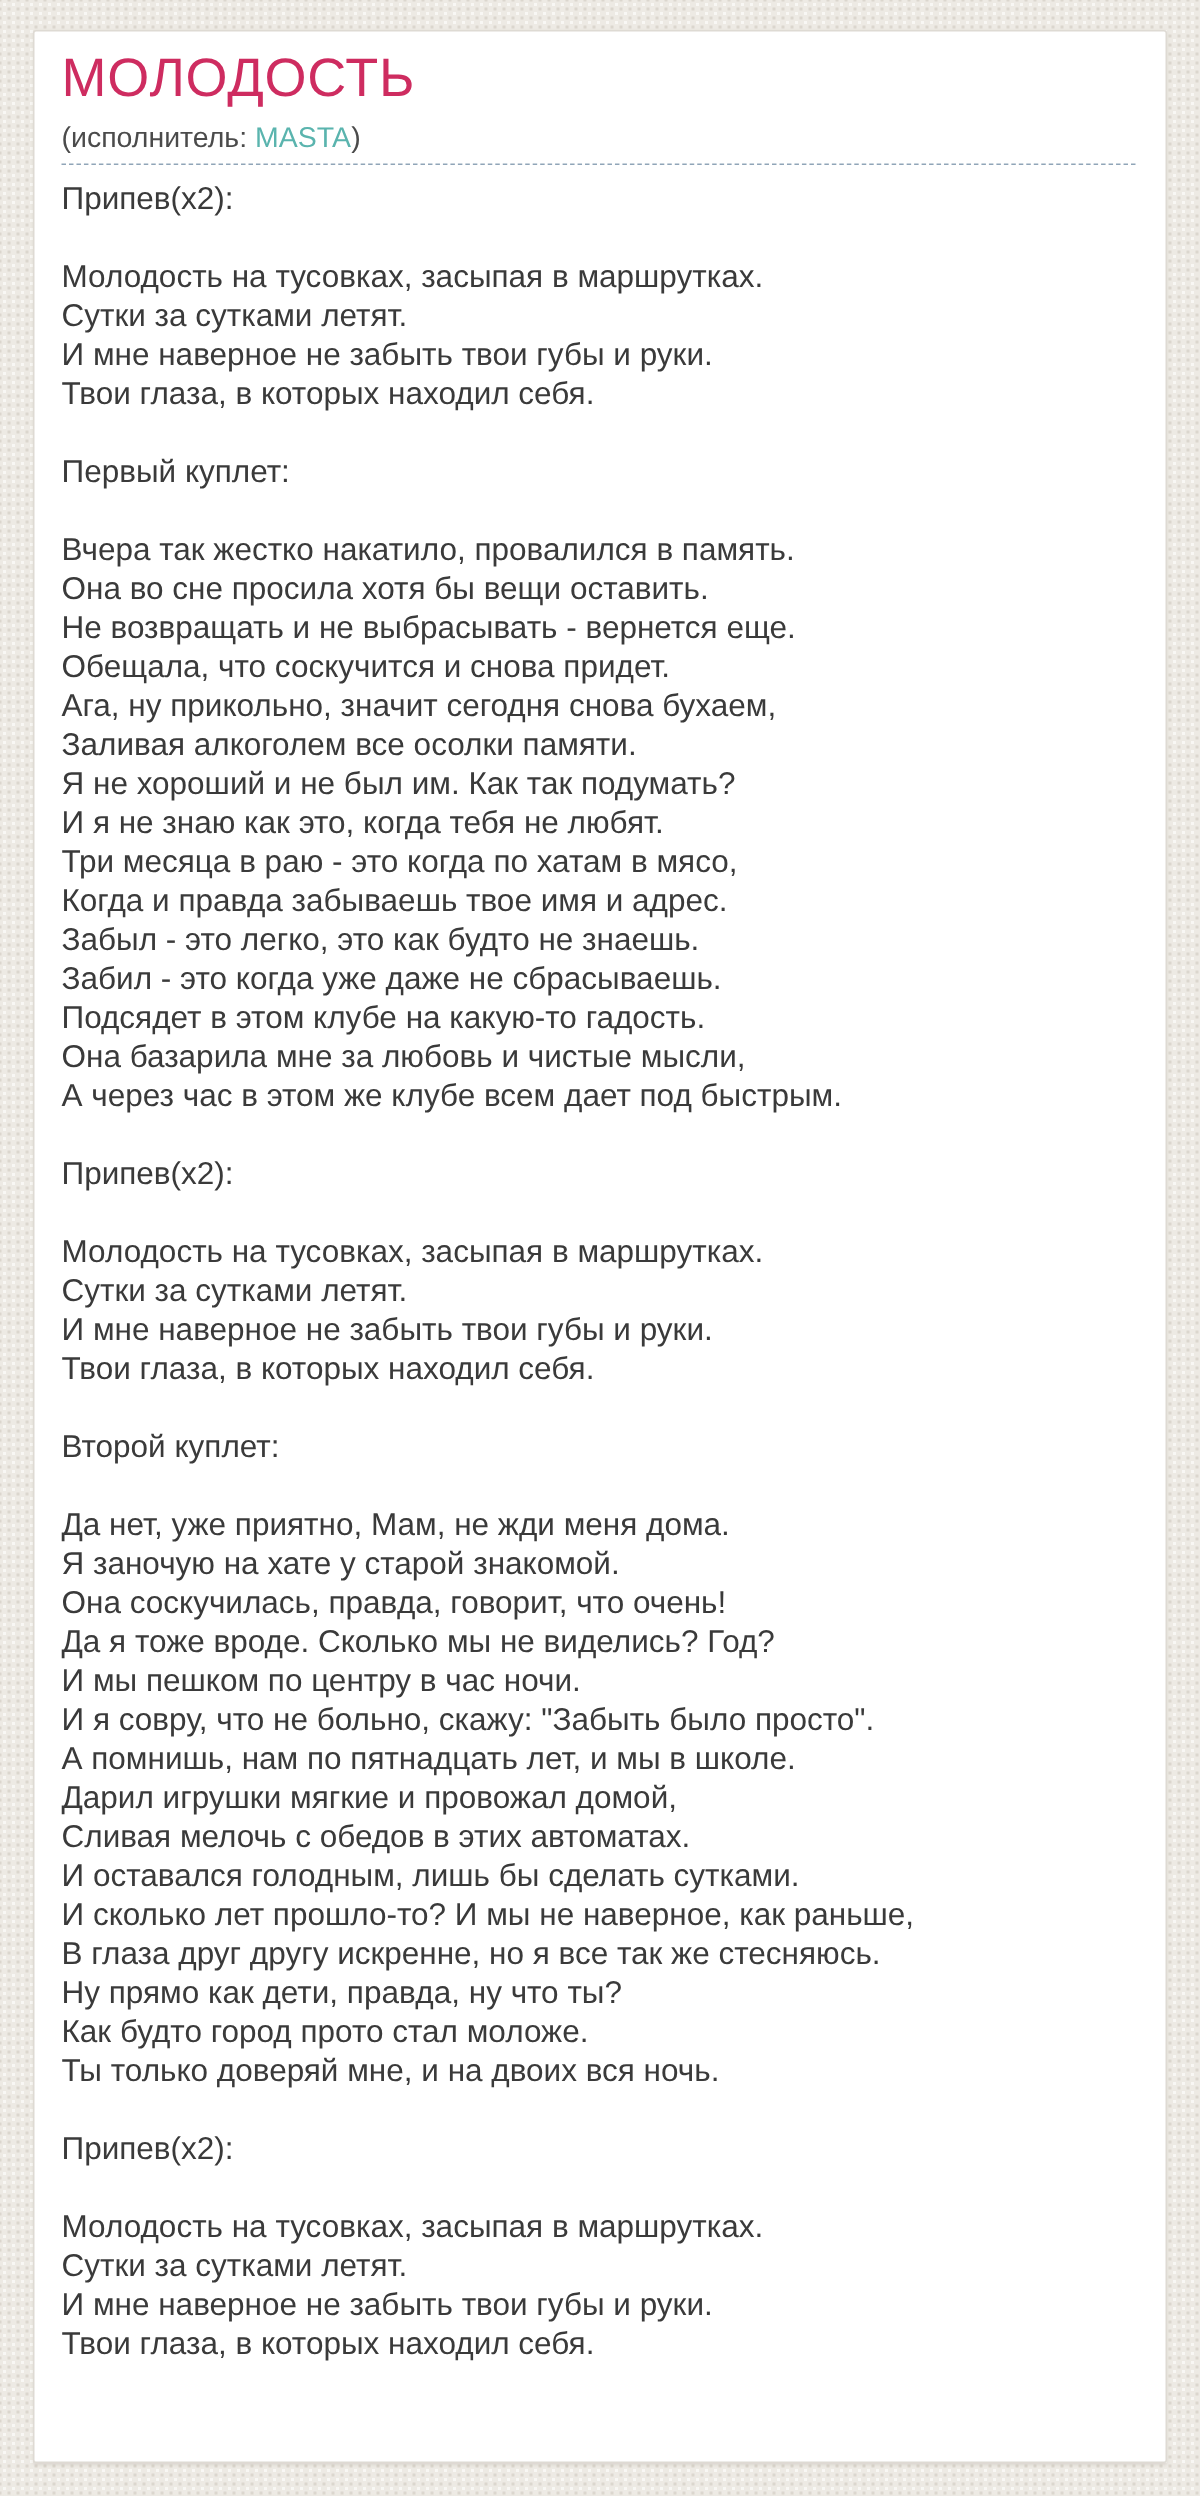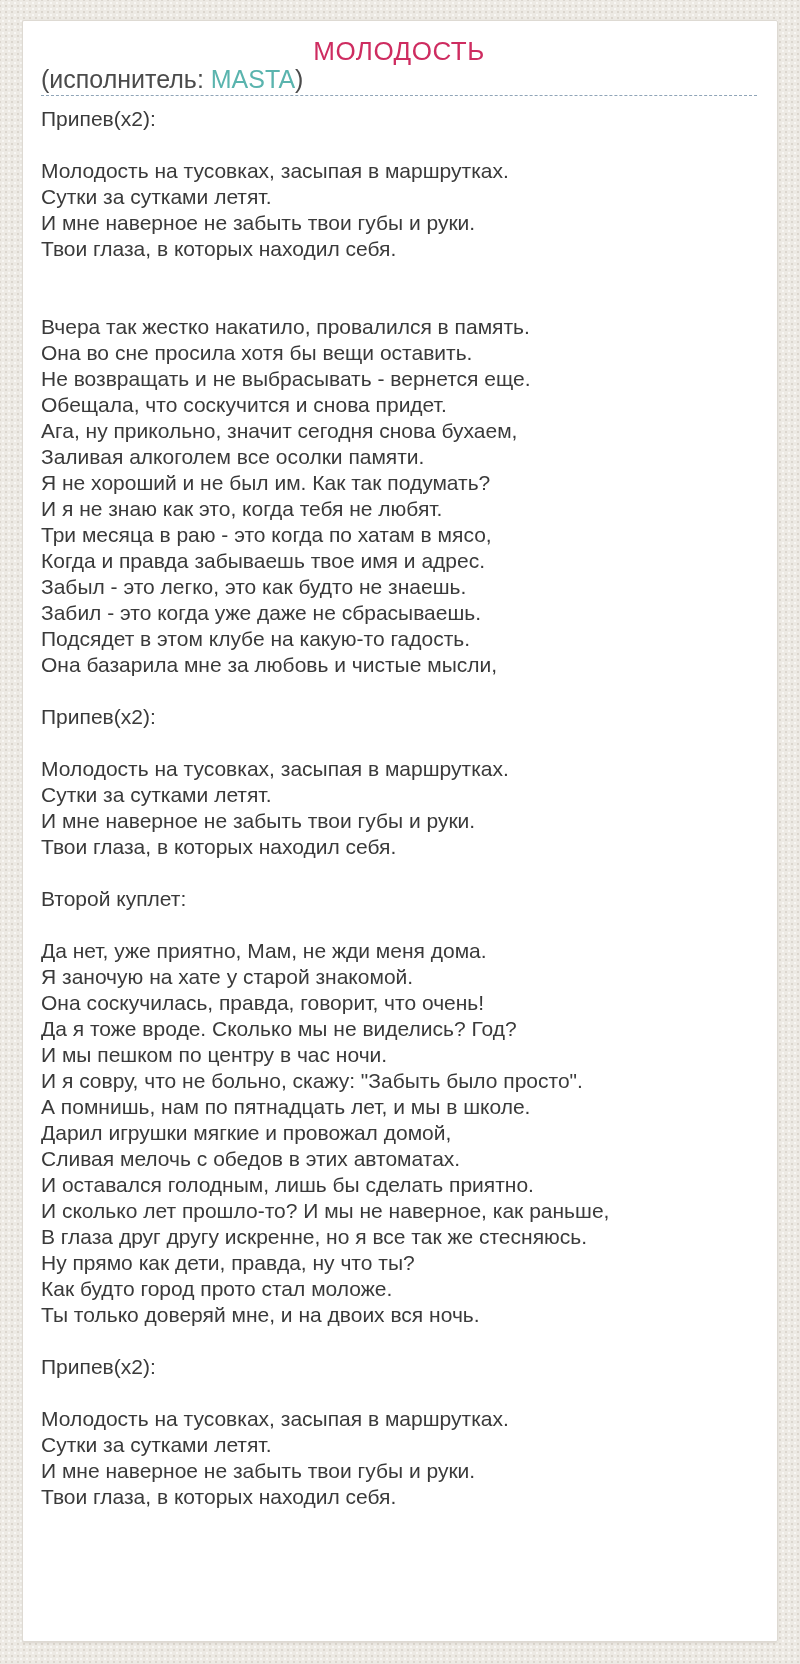--- a/index.html
+++ b/index.html
@@ -34,11 +34,10 @@
     overflow: hidden;
   }
   .song-title {
-    font-size: 26px;
+    font-size: 36px;
     line-height: 31px;
     color: #ce2c60;
     letter-spacing: 0.5px;
-    text-align: center;
   }
   .artist-line {
     font-size: 25px;

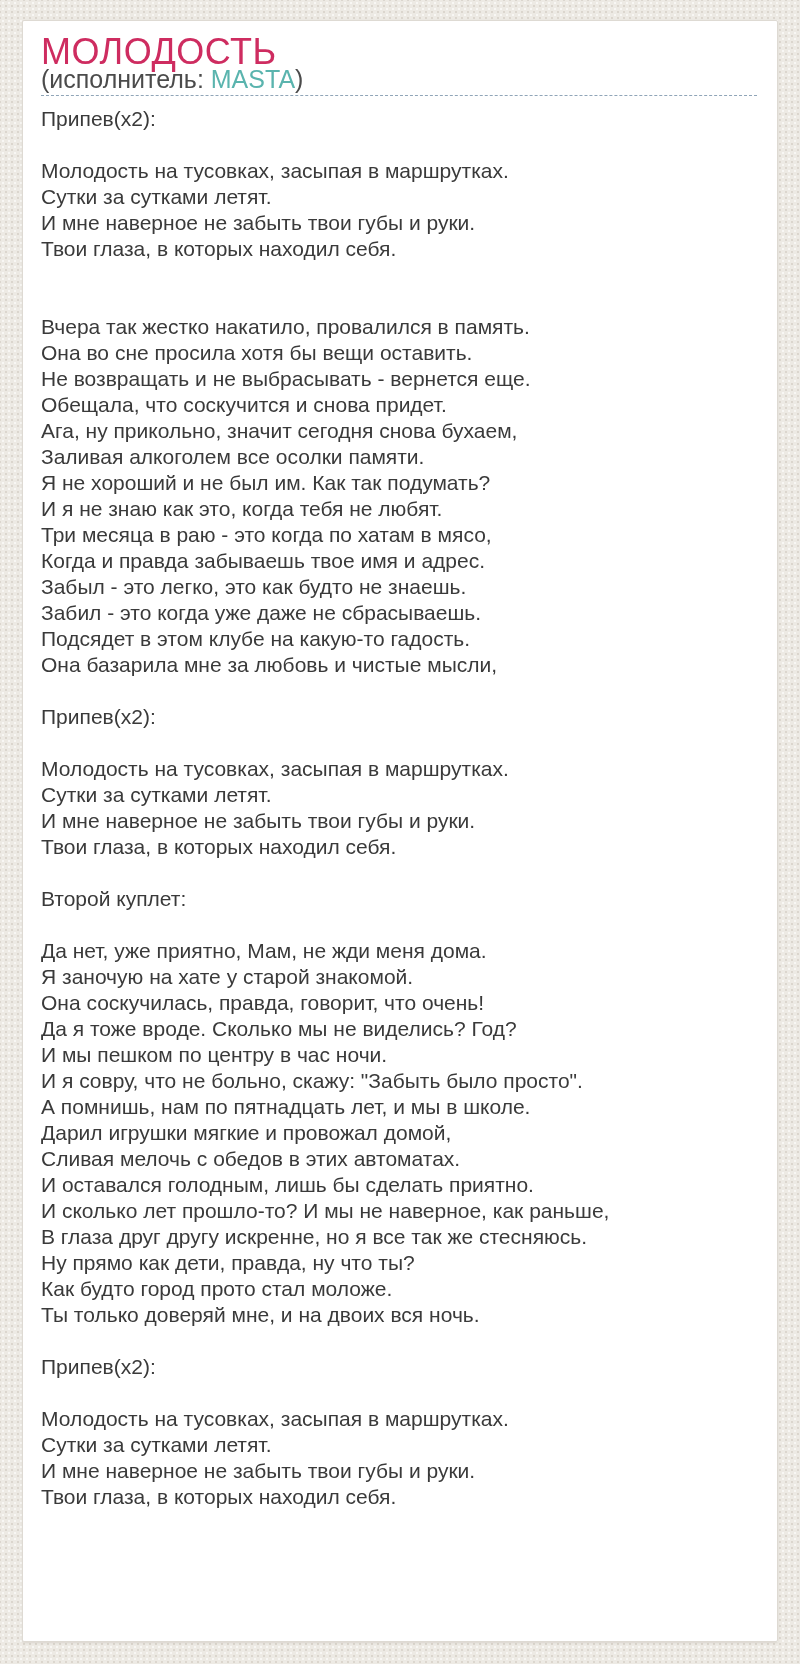--- a/index.html
+++ b/index.html
@@ -40,10 +40,10 @@
     letter-spacing: 0.5px;
   }
   .artist-line {
-    font-size: 25px;
+    font-size: 19px;
     line-height: 22px;
     color: #4b4b4b;
-    margin-top: 1px;
+    margin-top: 15px;
   }
   .artist-link {
     color: #5ab4ae;

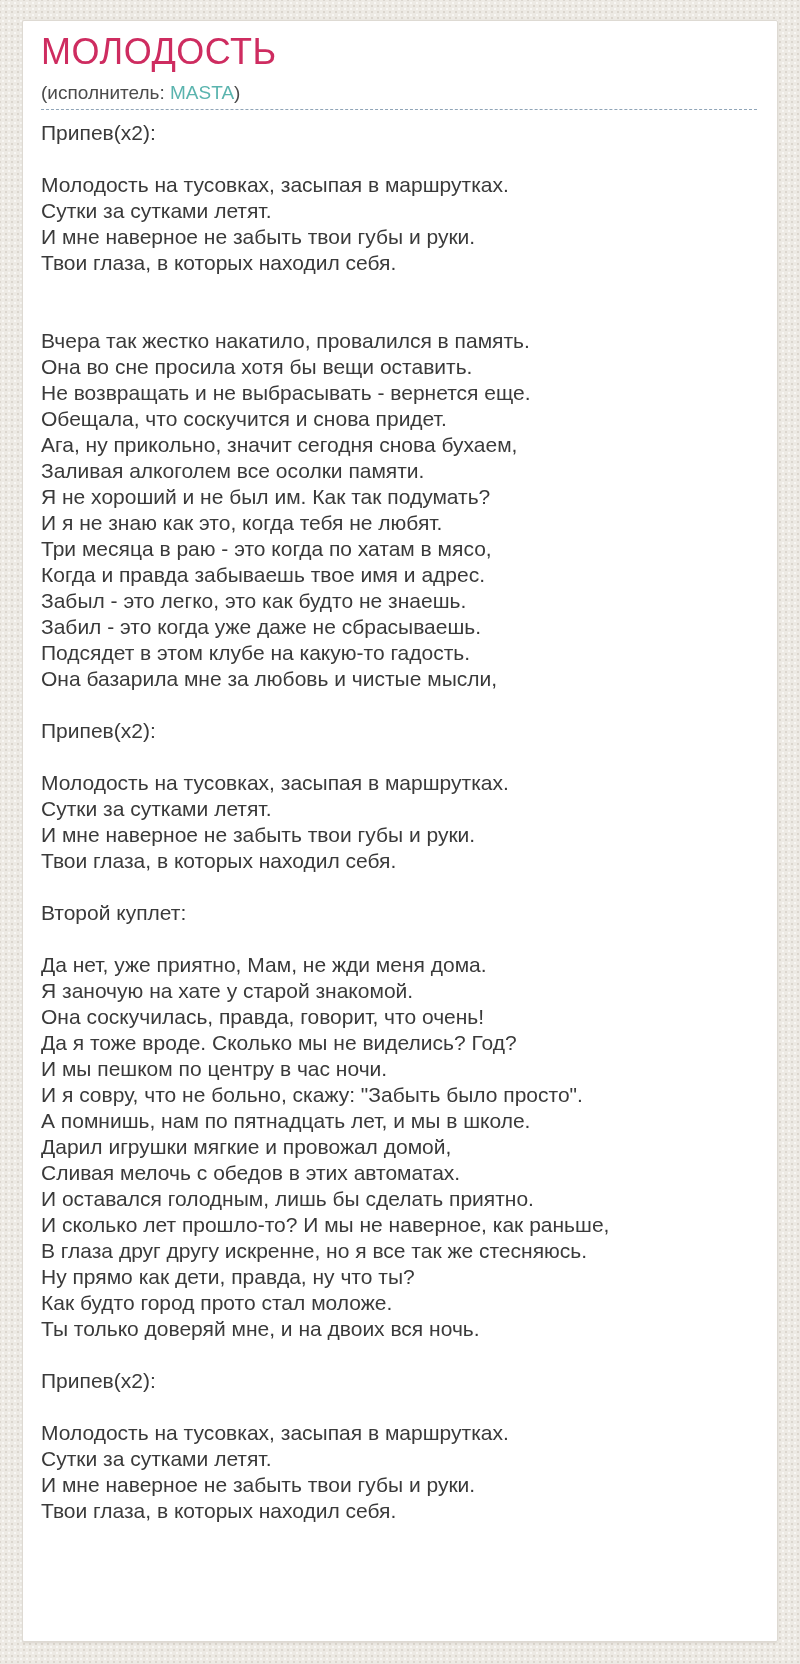--- a/index.html
+++ b/index.html
@@ -86,6 +86,7 @@
       <div class="lyric-line">И мне наверное не забыть твои губы и руки.</div>
       <div class="lyric-line">Твои глаза, в которых находил себя.</div>
       <div class="lyric-line">&nbsp;</div>
+      <div class="lyric-line">Первый куплет:</div>
       <div class="lyric-line">&nbsp;</div>
       <div class="lyric-line">Вчера так жестко накатило, провалился в память.</div>
       <div class="lyric-line">Она во сне просила хотя бы вещи оставить.</div>

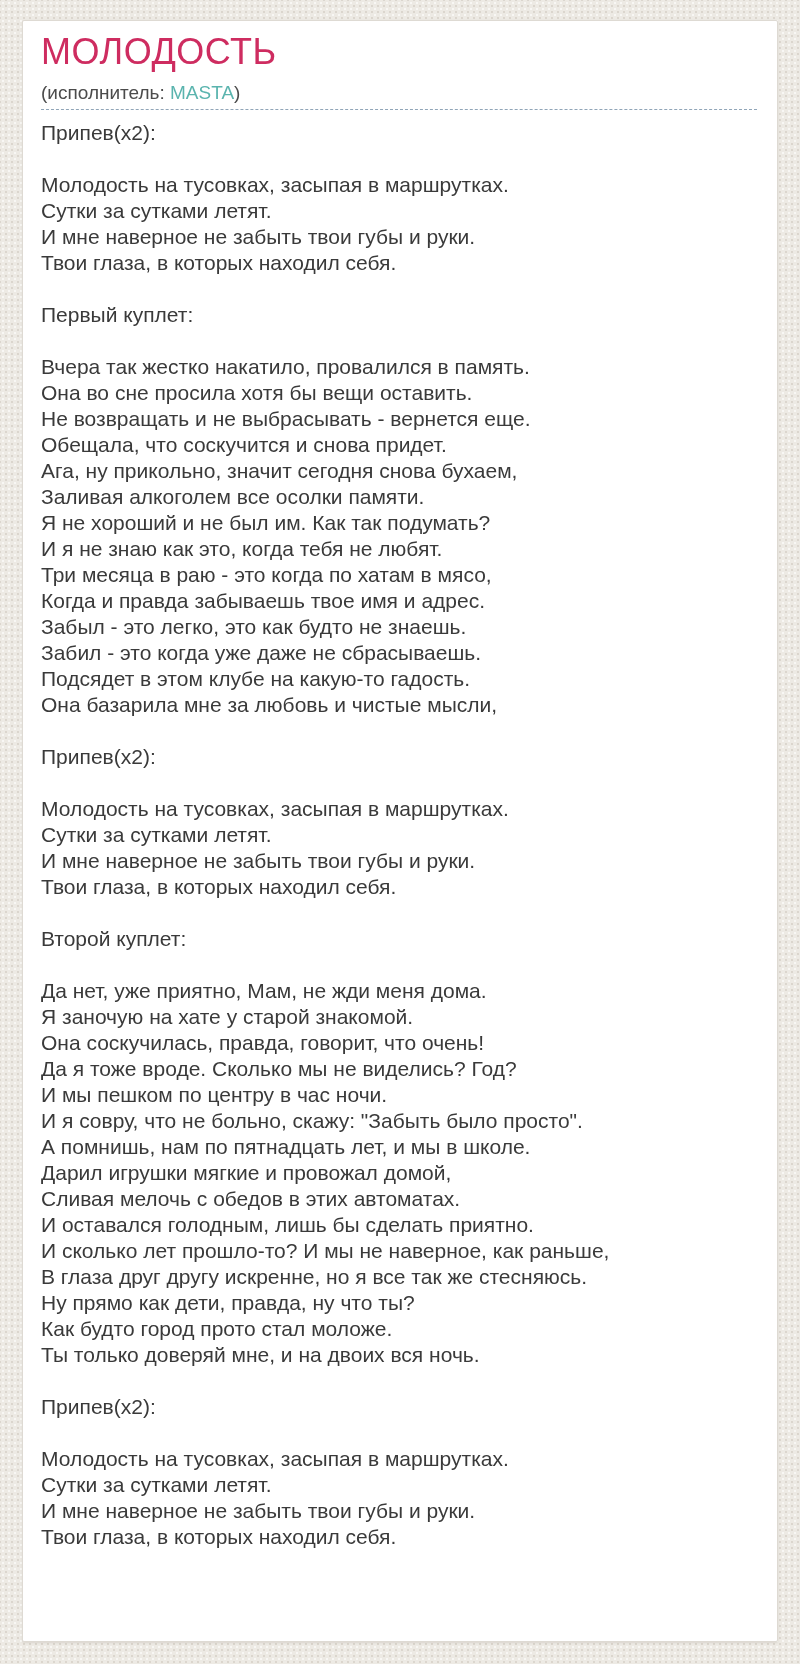--- a/index.html
+++ b/index.html
@@ -102,6 +102,7 @@
       <div class="lyric-line">Забил - это когда уже даже не сбрасываешь.</div>
       <div class="lyric-line">Подсядет в этом клубе на какую-то гадость.</div>
       <div class="lyric-line">Она базарила мне за любовь и чистые мысли,</div>
+      <div class="lyric-line">А через час в этом же клубе всем дает под быстрым.</div>
       <div class="lyric-line">&nbsp;</div>
       <div class="lyric-line">Припев(х2):</div>
       <div class="lyric-line">&nbsp;</div>

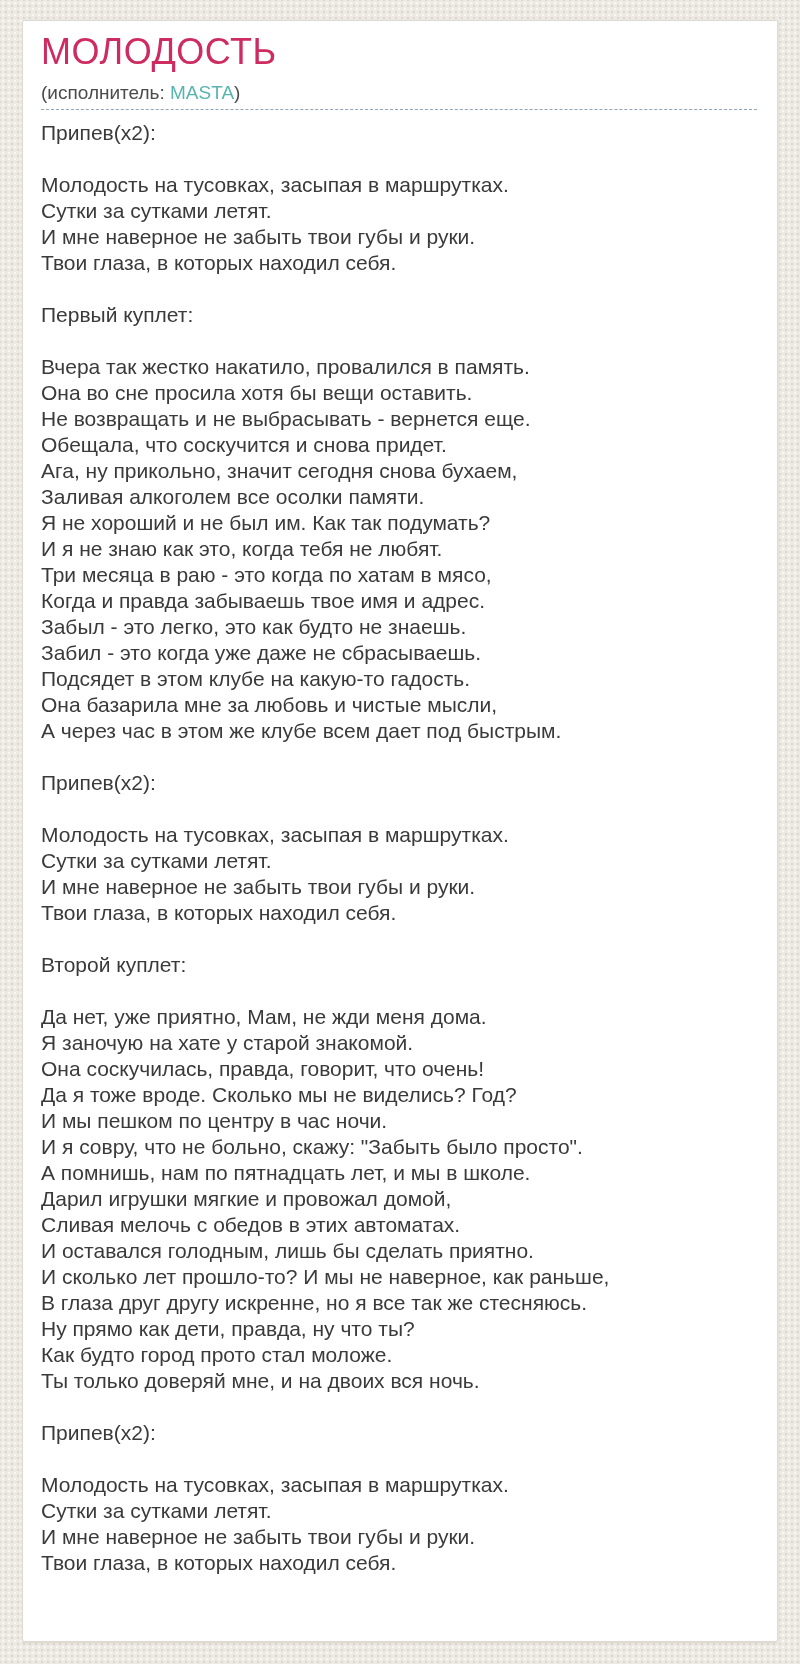--- a/index.html
+++ b/index.html
@@ -122,7 +122,7 @@
       <div class="lyric-line">А помнишь, нам по пятнадцать лет, и мы в школе.</div>
       <div class="lyric-line">Дарил игрушки мягкие и провожал домой,</div>
       <div class="lyric-line">Сливая мелочь с обедов в этих автоматах.</div>
-      <div class="lyric-line">И оставался голодным, лишь бы сделать приятно.</div>
+      <div class="lyric-line">И оставался голодным, лишь бы сделать сутками.</div>
       <div class="lyric-line">И сколько лет прошло-то? И мы не наверное, как раньше,</div>
       <div class="lyric-line">В глаза друг другу искренне, но я все так же стесняюсь.</div>
       <div class="lyric-line">Ну прямо как дети, правда, ну что ты?</div>

